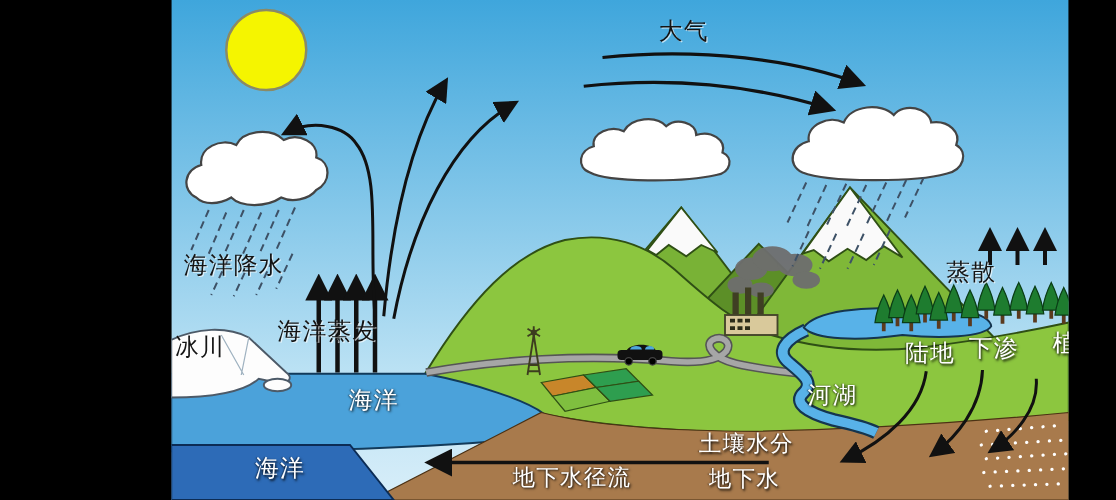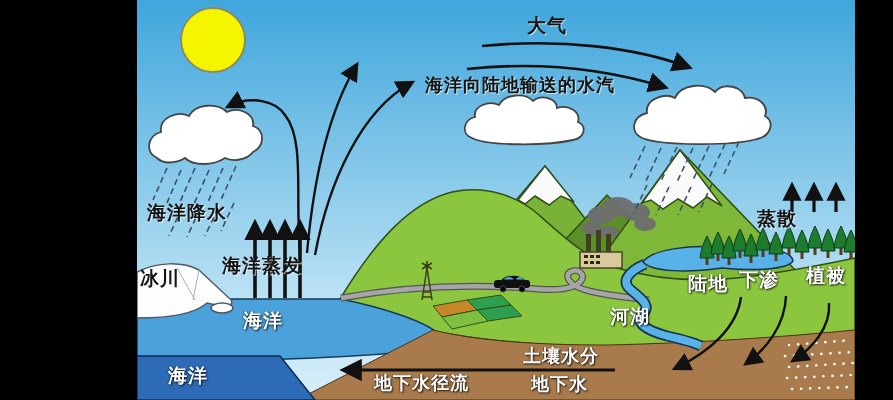--- a/index.html
+++ b/index.html
@@ -7,7 +7,7 @@
          font-family:"DejaVu Sans","Liberation Sans",sans-serif;}
   .scene{position:absolute;left:137px;top:0;width:718px;height:400px;overflow:hidden;}
   .scene svg{position:absolute;left:0;top:0;}
-  .lbl{position:absolute;font-weight:bold;font-size:19px;line-height:1.05;white-space:nowrap;
+  .lbl{position:absolute;font-weight:normal;font-size:19px;line-height:1.05;white-space:nowrap;
        letter-spacing:1px;pointer-events:none;}
   .lbl.black{color:#141414;text-shadow:1px 1px 0 rgba(255,255,255,.65);}
   .lbl.white{color:#ffffff;text-shadow:1px 1px 2px rgba(0,0,0,.85), -1px 0 1px rgba(0,0,0,.4);}

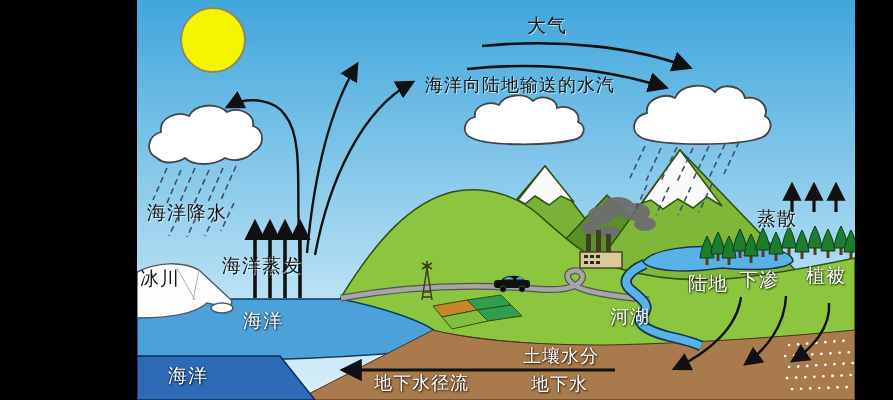--- a/index.html
+++ b/index.html
@@ -197,7 +197,6 @@
     </svg>
 
     <div class="lbl black" style="left:390px;top:16px">大气</div>
-    <div class="lbl black small" style="left:288px;top:76px">海洋向陆地输送的水汽</div>
     <div class="lbl black" style="left:85px;top:256px">海洋蒸发</div>
     <div class="lbl black" style="left:10px;top:203px">海洋降水</div>
     <div class="lbl black" style="left:620px;top:209px">蒸散</div>

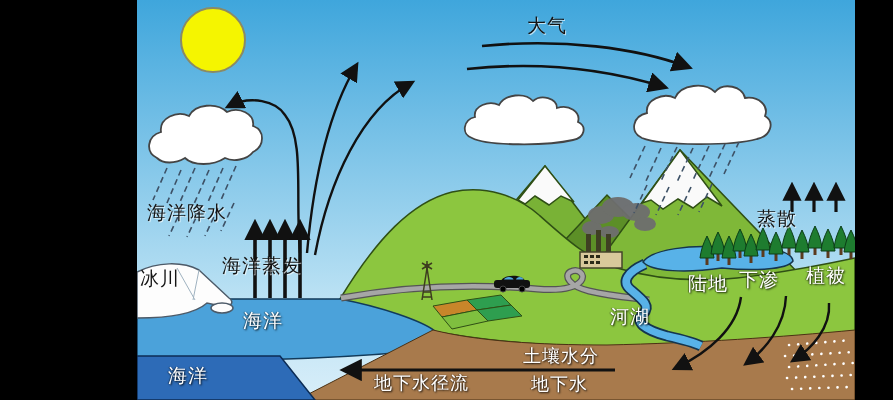--- a/index.html
+++ b/index.html
@@ -10,7 +10,7 @@
   .lbl{position:absolute;font-weight:normal;font-size:19px;line-height:1.05;white-space:nowrap;
        letter-spacing:1px;pointer-events:none;}
   .lbl.black{color:#141414;text-shadow:1px 1px 0 rgba(255,255,255,.65);}
-  .lbl.white{color:#ffffff;text-shadow:1px 1px 2px rgba(0,0,0,.85), -1px 0 1px rgba(0,0,0,.4);}
+  .lbl.white{color:#ffffff;text-shadow:1px 1px 2px rgba(0,0,0,.85), -1px 0 1px rgba(0,0,0,.4);margin-left:36px;}
   .lbl.small{font-size:18px;}
 </style>
 </head>

